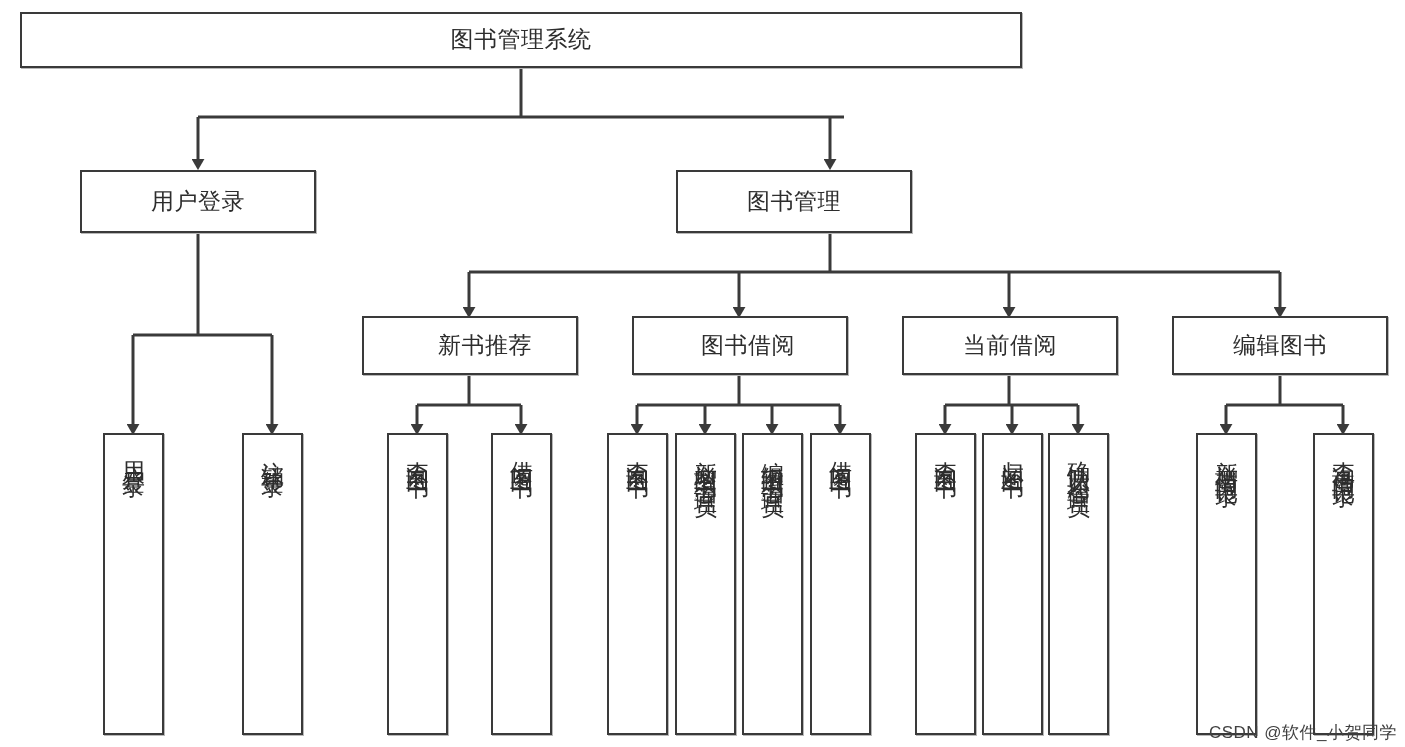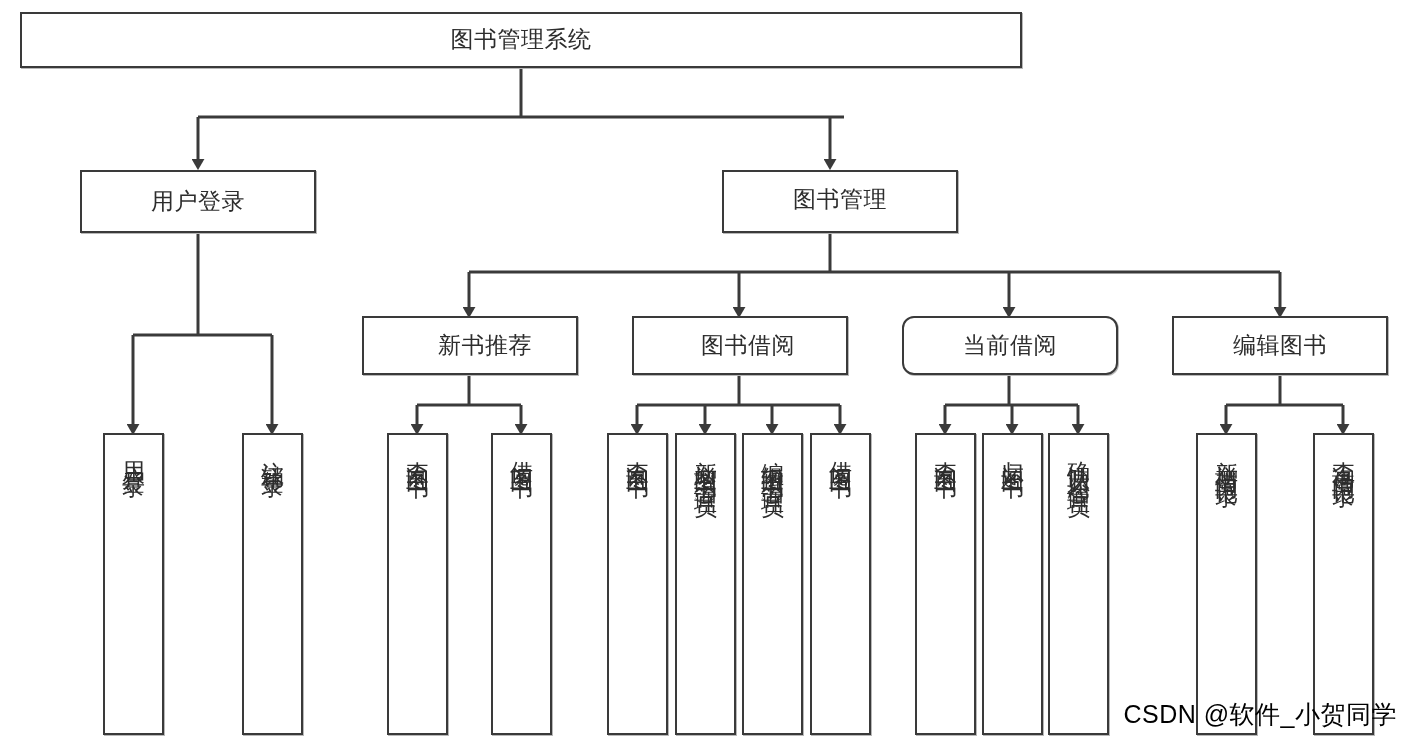--- a/index.html
+++ b/index.html
@@ -132,7 +132,7 @@
   <div class="node h" style="left:80px; top:170px; width:236px; height:63px;">
     <span class="node-label">用户登录</span>
   </div>
-  <div class="node h" style="left:722px; top:170px; width:236px; height:63px;font-family:Liberation Mono, monospace;">
+  <div class="node h" style="left:676px; top:170px; width:236px; height:63px;">
     <span class="node-label">图书管理</span>
   </div>
 

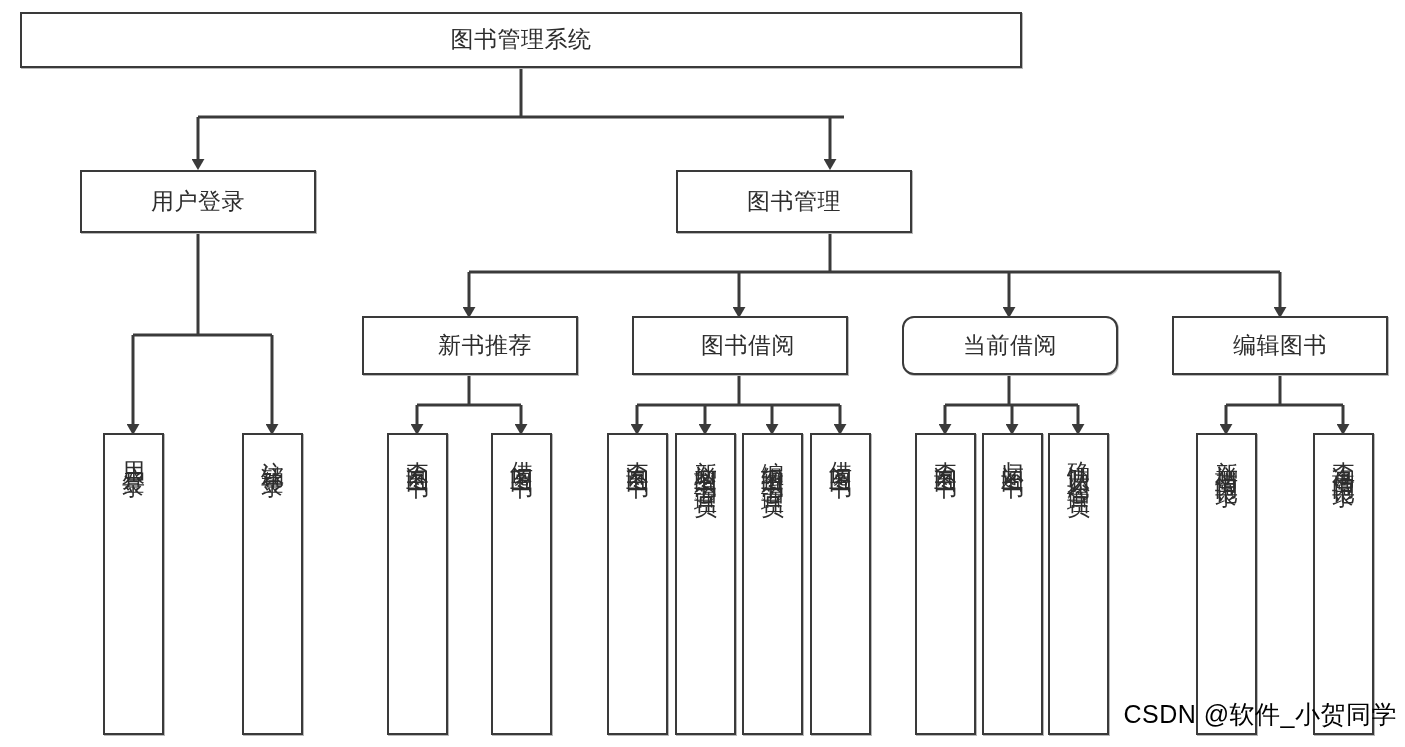--- a/index.html
+++ b/index.html
@@ -142,7 +142,7 @@
   <div class="node h" style="left:632px; top:316px; width:216px; height:59px;padding-left:16px;">
     <span class="node-label">图书借阅</span>
   </div>
-  <div class="node h" style="left:902px; top:316px; width:216px; height:59px;border-radius:12px;">
+  <div class="node h" style="left:902px; top:316px; width:216px; height:59px;">
     <span class="node-label">当前借阅</span>
   </div>
   <div class="node h" style="left:1172px; top:316px; width:216px; height:59px;">

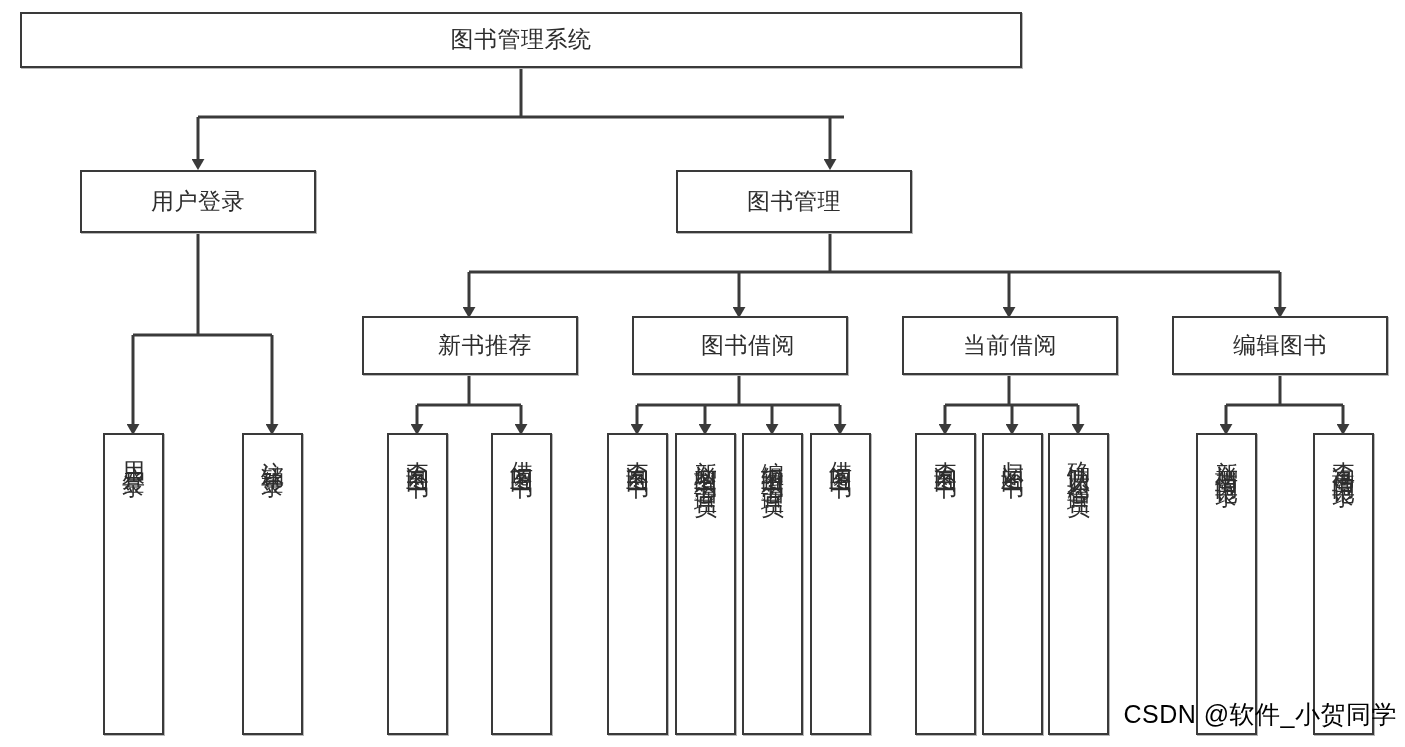--- a/index.html
+++ b/index.html
@@ -63,9 +63,9 @@
   .watermark {
     position: absolute;
     right: 8px;
-    bottom: 16px;
-    font-size: 25px;
-    color: #000000;
+    bottom: 3px;
+    font-size: 17px;
+    color: #404040;
     white-space: nowrap;
     letter-spacing: 0.5px;
   }

